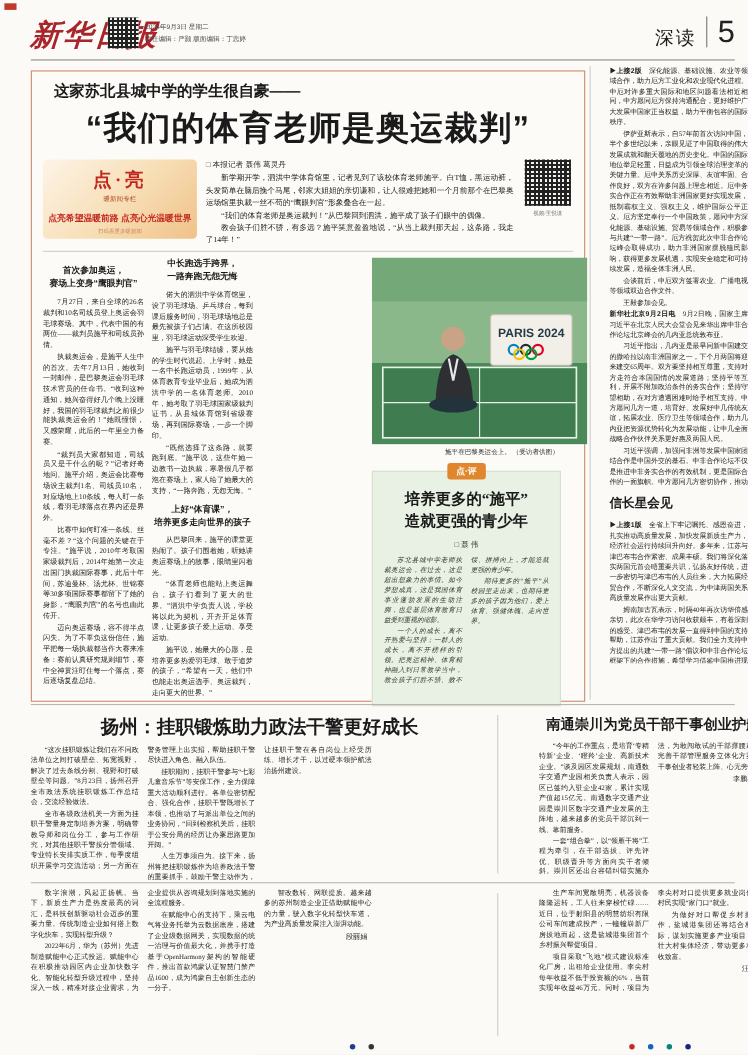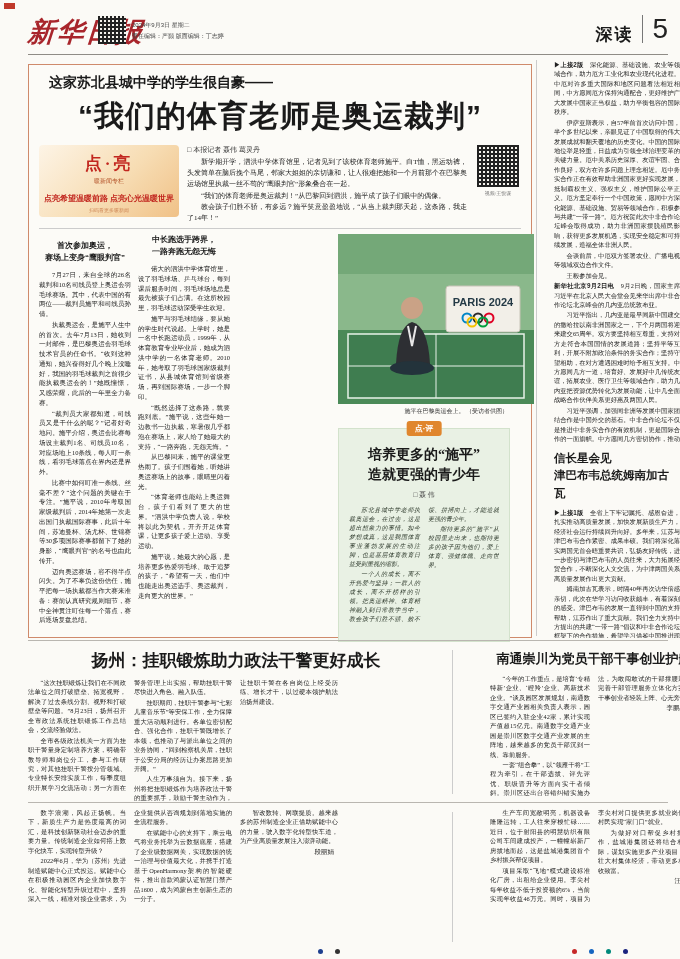--- a/index.html
+++ b/index.html
@@ -16,7 +16,7 @@
   .qr-header{position:absolute;left:70px;top:4px;width:28px;height:28px;}
   .dateblock{position:absolute;left:104px;top:8px;font-size:6px;color:#444;line-height:1.8;font-family:"Liberation Sans",sans-serif;}
   .sectionblock{position:absolute;right:0;top:0;display:flex;align-items:center;gap:9px;}
-  .section-title{font-weight:bold;font-size:17px;letter-spacing:2px;margin-top:11px;}
+  .section-title{font-weight:normal;font-size:17px;letter-spacing:2px;margin-top:11px;}
   .vr{width:1px;height:28px;background:#777;}
   .page-number{font-size:28px;color:#222;font-family:"Liberation Sans",sans-serif;}
   .header-rule{position:absolute;left:28px;right:12px;top:54px;height:1px;background:#8f8c86;}

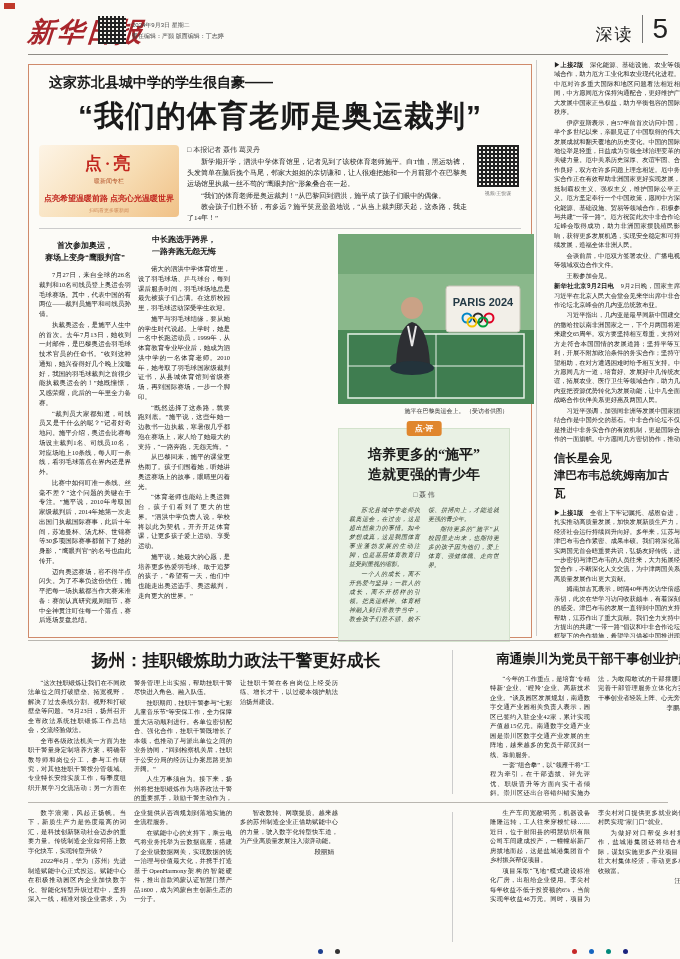--- a/index.html
+++ b/index.html
@@ -142,6 +142,8 @@
           <p class="para">偌大的泗洪中学体育馆里，设了羽毛球场、乒乓球台，每到课后服务时间，羽毛球场地总是最先被孩子们占满。在这所校园里，羽毛球运动深受学生欢迎。</p>
           <p class="para">施平与羽毛球结缘，要从她的学生时代说起。上学时，她是一名中长跑运动员，1999年，从体育教育专业毕业后，她成为泗洪中学的一名体育老师。2010年，她考取了羽毛球国家级裁判证书，从县城体育馆到省级赛场，再到国际赛场，一步一个脚印。</p>
           <p class="para">“既然选择了这条路，就要跑到底。”施平说，这些年她一边教书一边执裁，寒暑假几乎都泡在赛场上，家人给了她最大的支持，“一路奔跑，无怨无悔。”</p>
+          <div class="subhead">上好“体育课”，
+培养更多走向世界的孩子</div>
           <p class="para">从巴黎回来，施平的课堂更热闹了。孩子们围着她，听她讲奥运赛场上的故事，眼睛里闪着光。</p>
           <p class="para">“体育老师也能站上奥运舞台，孩子们看到了更大的世界。”泗洪中学负责人说，学校将以此为契机，开齐开足体育课，让更多孩子爱上运动、享受运动。</p>
           <p class="para">施平说，她最大的心愿，是培养更多热爱羽毛球、敢于追梦的孩子，“希望有一天，他们中也能走出奥运选手、奥运裁判，走向更大的世界。”</p>

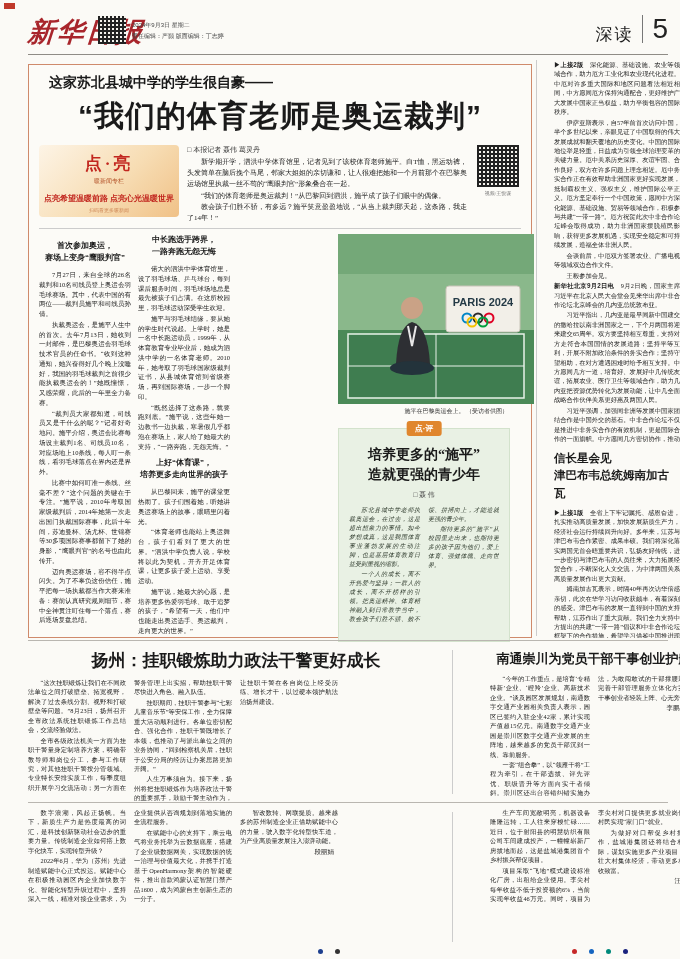--- a/index.html
+++ b/index.html
@@ -205,7 +205,6 @@
       </div>
     <div class="side-headline">
       <div>信长星会见</div>
-      <div>津巴布韦总统姆南加古瓦</div>
     </div>
     <div class="side-flow2">
         <p class="para no-indent"><b>▶上接1版　</b>全省上下牢记嘱托、感恩奋进，扎实推动高质量发展，加快发展新质生产力，经济社会运行持续回升向好。多年来，江苏与津巴布韦合作紧密、成果丰硕。我们将深化落实两国元首会晤重要共识，弘扬友好传统，进一步密切与津巴布韦的人员往来，大力拓展经贸合作，不断深化人文交流，为中津两国关系高质量发展作出更大贡献。</p>

